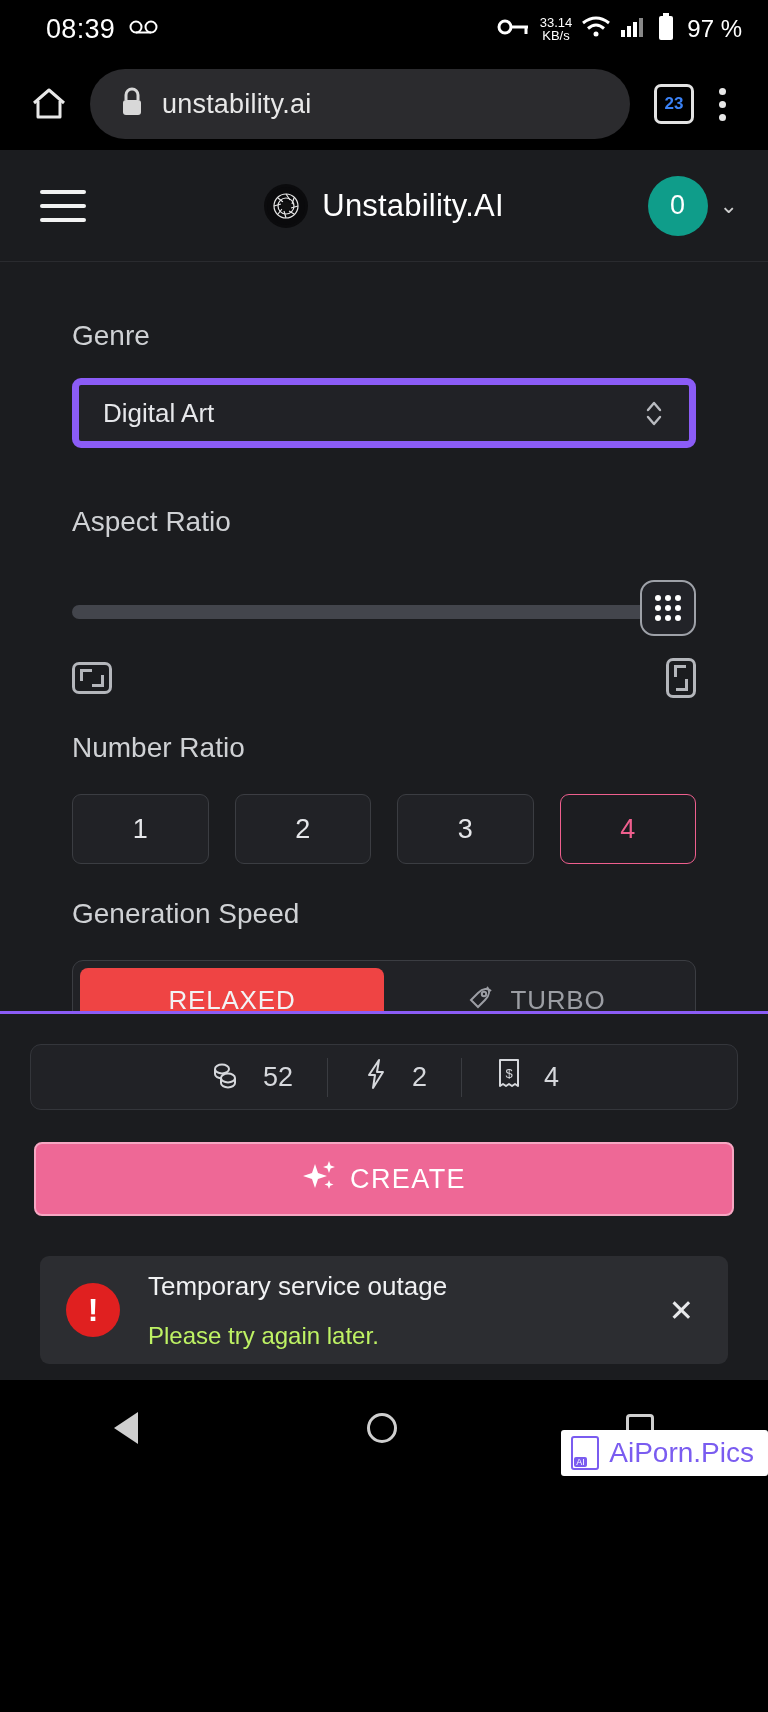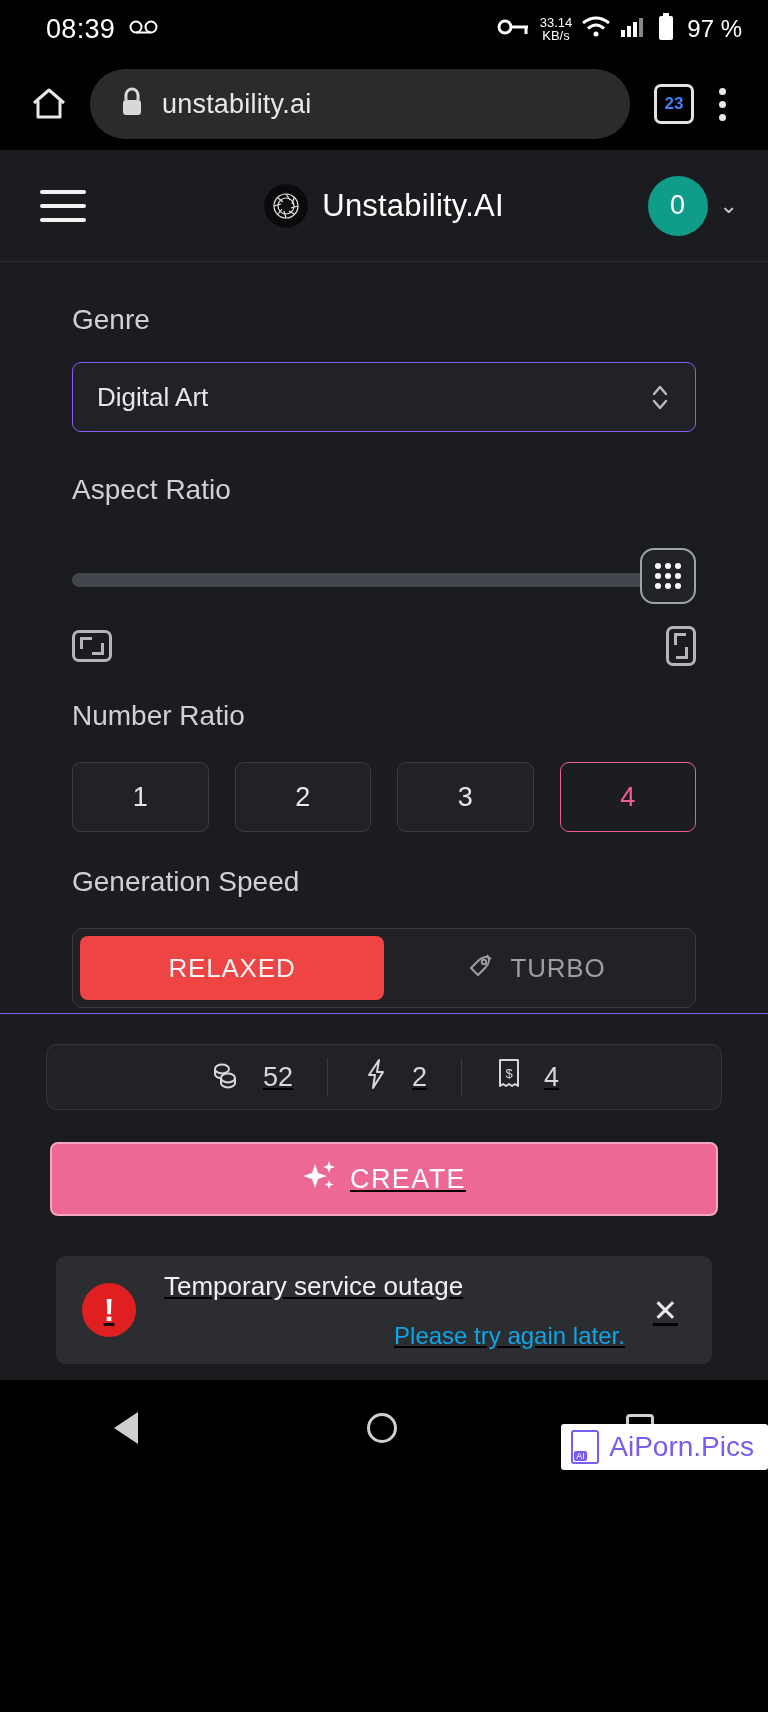--- a/index.html
+++ b/index.html
@@ -64,7 +64,7 @@
 
   
   .main { flex: 1; background: #1b1c1f; padding: 0 72px; overflow: hidden; }
-  .section-label { color: #cfd1d4; font-size: 28px; margin-top: 42px; }
+  .section-label { color: #cfd1d4; font-size: 28px; margin-top: 58px; }
   .sub-gap { margin-top: 34px; }
 
   .select-box {

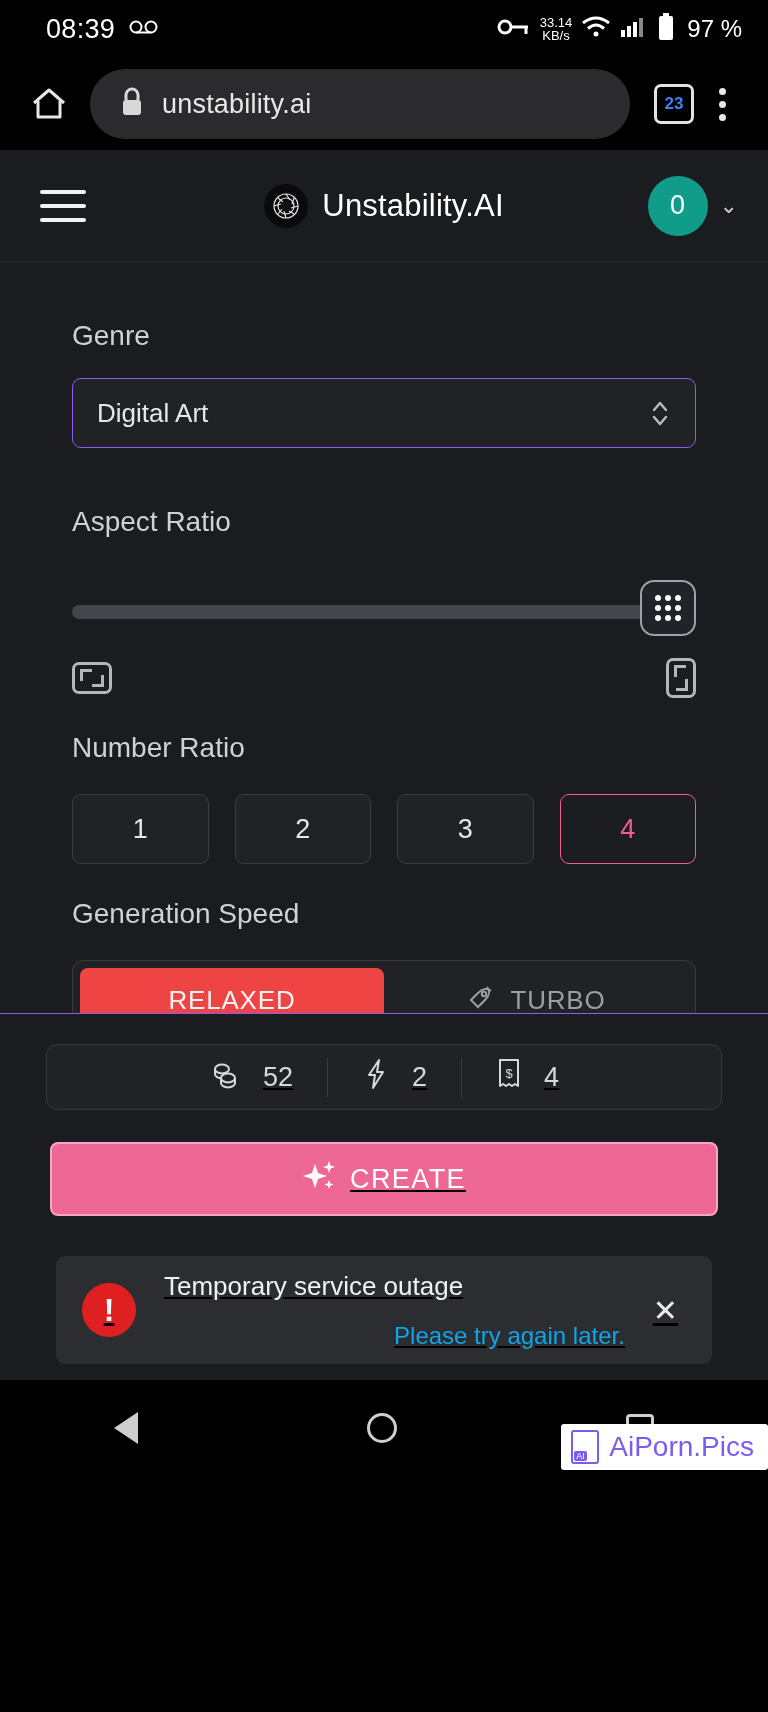--- a/index.html
+++ b/index.html
@@ -68,7 +68,7 @@
   .sub-gap { margin-top: 34px; }
 
   .select-box {
-    height: 70px; background: #212226; border: 1px solid #8b5cf6; border-radius: 9px;
+    height: 70px; background: #212226; border: 7px solid #8b5cf6; border-radius: 9px;
     display: flex; align-items: center; justify-content: space-between; padding: 0 24px;
     margin-top: 26px;
     gap: 16px;

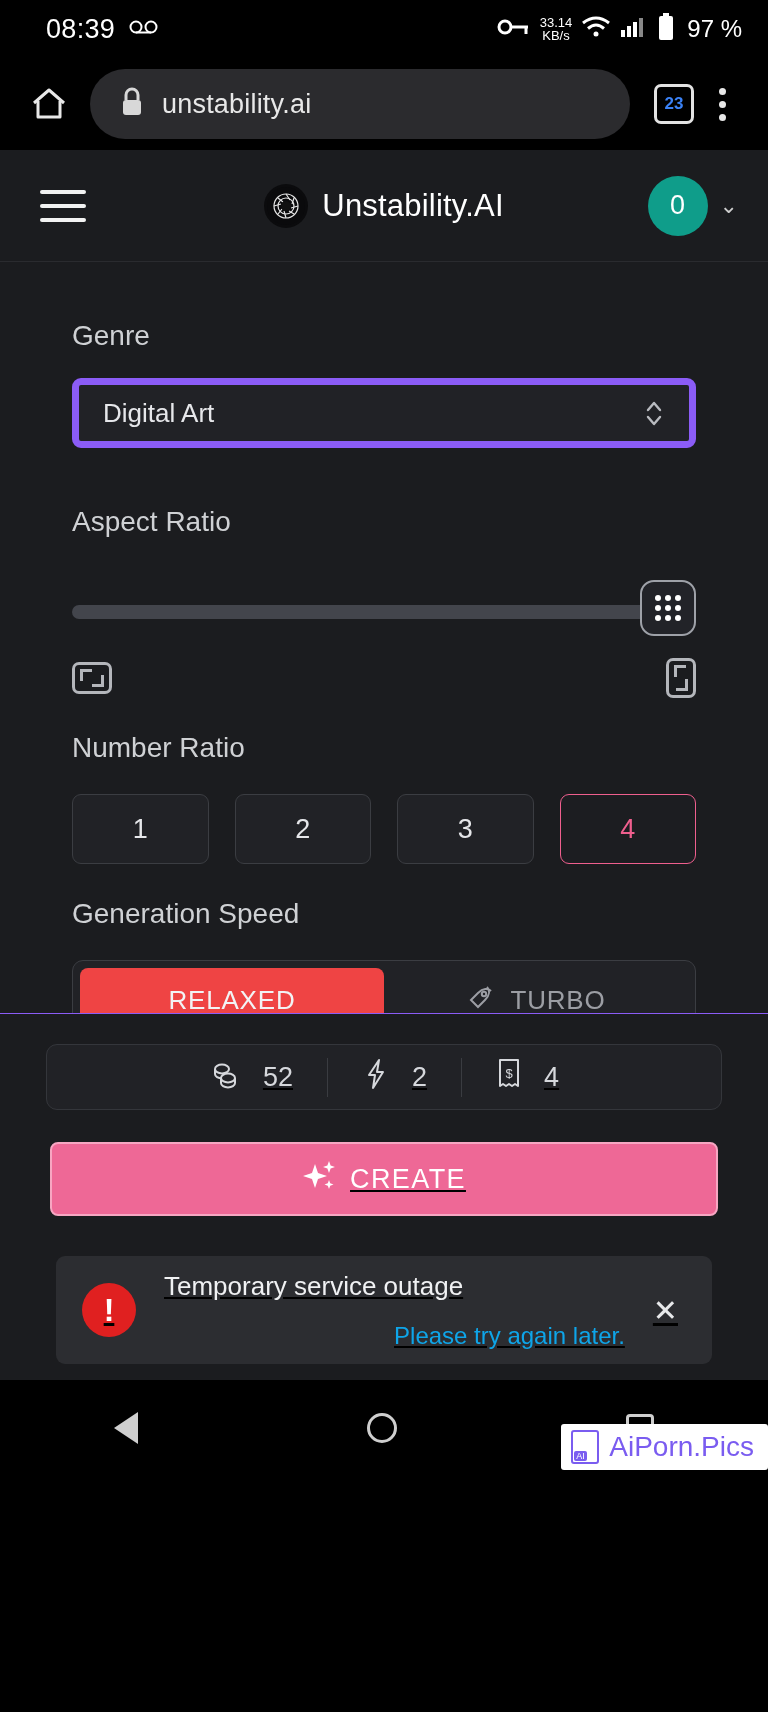--- a/index.html
+++ b/index.html
@@ -108,7 +108,7 @@
   .speed-opt.active { background: #ef4444; color: #f2f3f5; }
 
   
-  .bottombar { flex: none; background: #1b1c1f; border-top: 1px solid #8b5cf6; padding: 30px 36px 16px; text-decoration: underline; }
+  .bottombar { flex: none; background: #1b1c1f; border-top: 3px solid #8b5cf6; padding: 30px 20px 16px; }
   .stats {
     height: 66px; background: #212226; border: 1px solid #34363b; border-radius: 11px;
     display: flex; align-items: center; justify-content: center; margin: 0 10px;

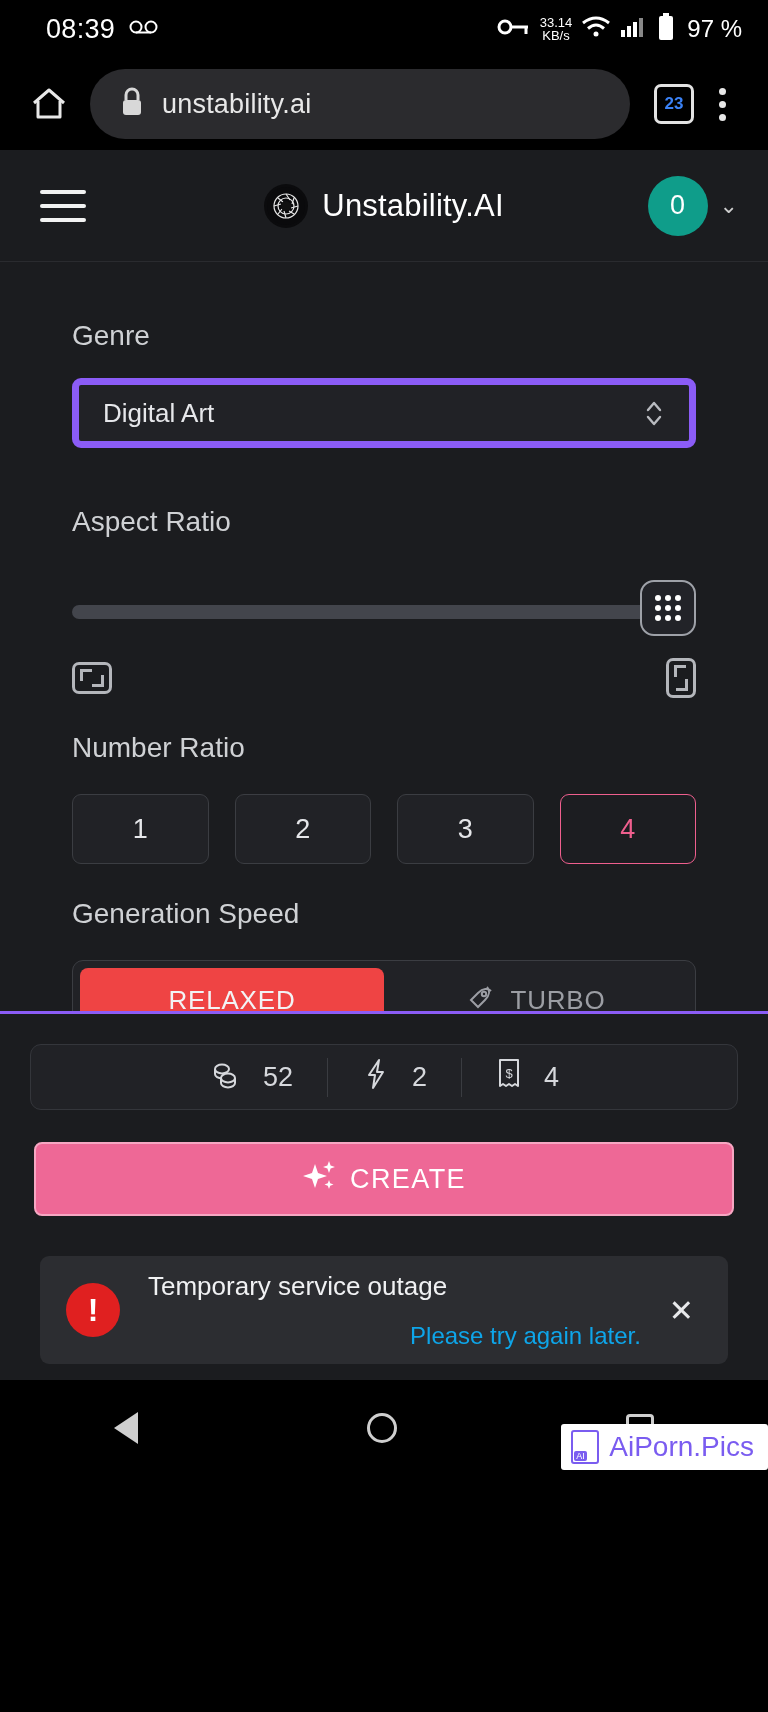--- a/index.html
+++ b/index.html
@@ -127,7 +127,7 @@
   .toast-icon { width: 54px; height: 54px; border-radius: 50%; background: #e02020; color: #fff; display: flex; align-items: center; justify-content: center; font-size: 32px; font-weight: bold; flex: none; }
   .toast-text { flex: 1; }
   .toast-title { color: #f0f1f3; font-size: 26px; }
-  .toast-sub { color: #0ea5e9; font-size: 24px; margin-top: 20px; text-align: right; }
+  .toast-sub { color: #bef264; font-size: 24px; margin-top: 20px; }
   .toast-close { color: #e8e9eb; font-size: 30px; padding-right: 8px; }
 
   

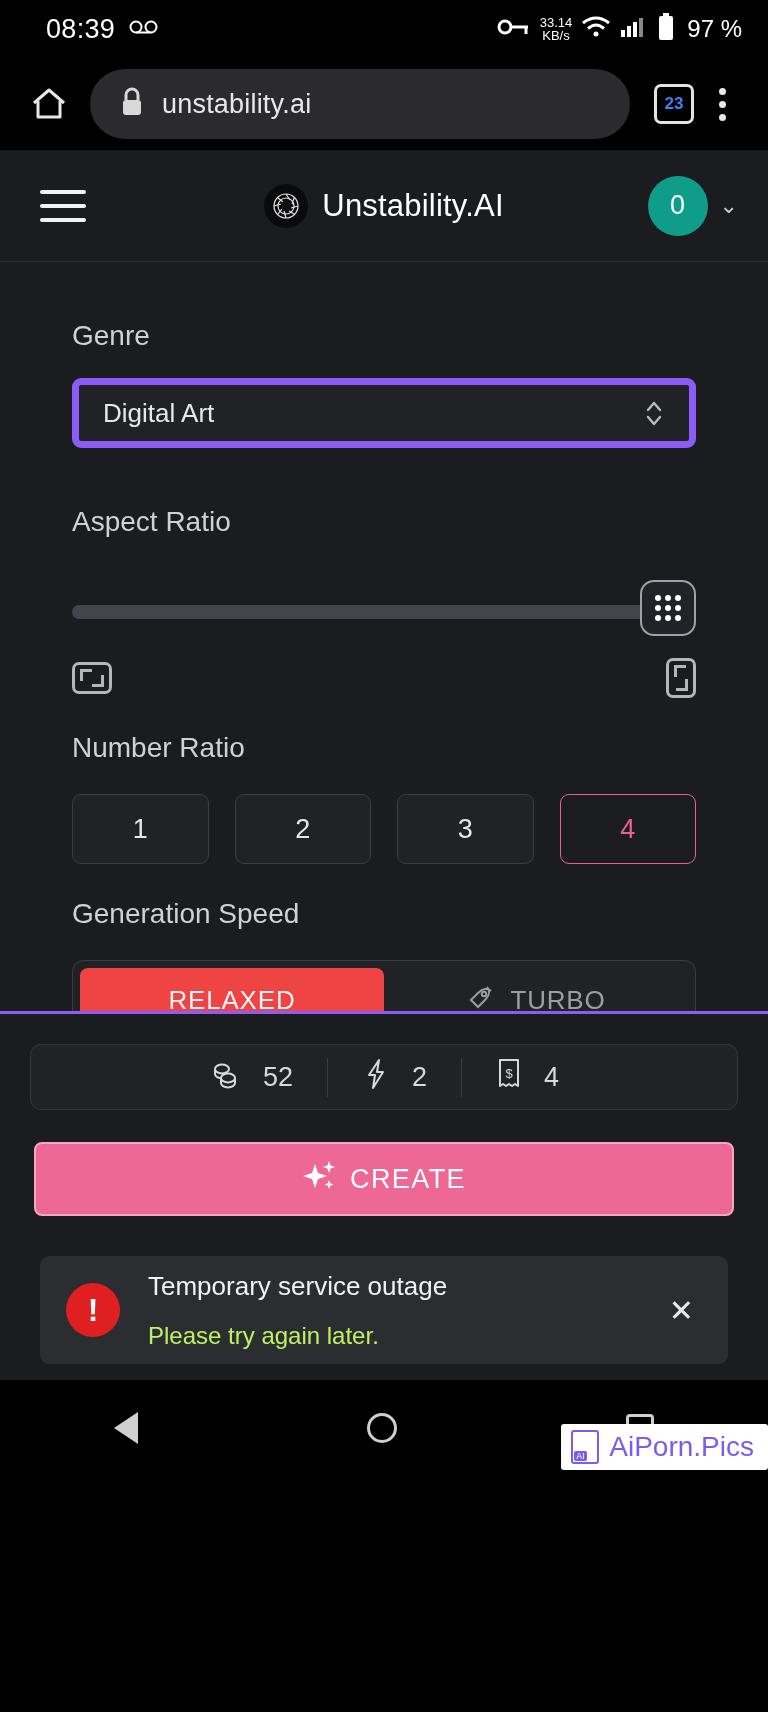--- a/index.html
+++ b/index.html
@@ -136,7 +136,7 @@
   .nav-home { width: 30px; height: 30px; border: 3px solid #cfcfcf; border-radius: 50%; }
   .nav-recent { width: 28px; height: 28px; border: 3px solid #cfcfcf; border-radius: 4px 4px 2px 2px; }
   .watermark {
-    position: absolute; right: 0; bottom: 6px; background: #fff; border-radius: 3px;
+    position: absolute; right: 0; bottom: 0; background: #fff; border-radius: 3px;
     display: flex; align-items: center; gap: 10px; padding: 6px 14px 6px 10px;
   }
   .wm-badge { width: 28px; height: 34px; background: #fff; border: 2px solid #7a5cf0; border-radius: 3px; position: relative; }

